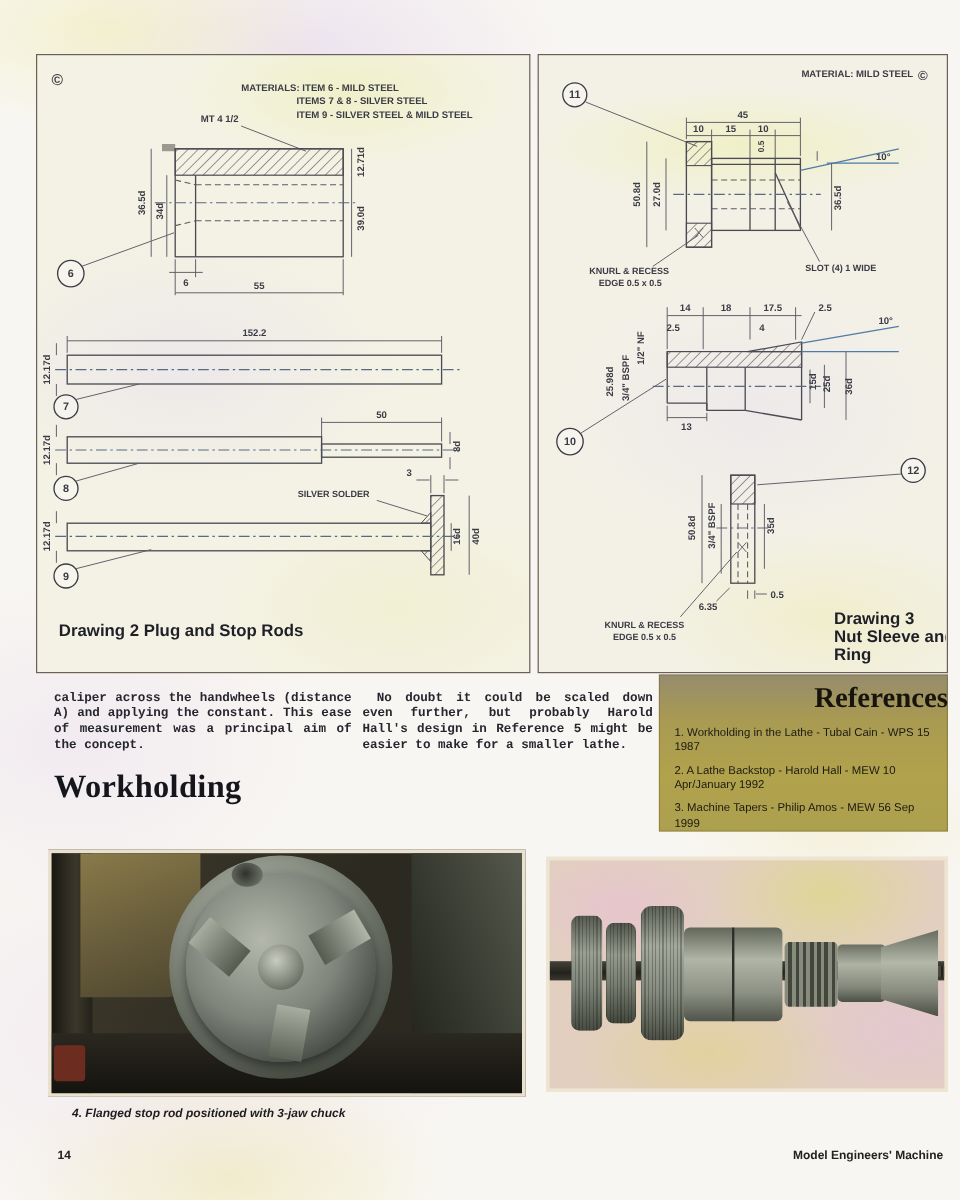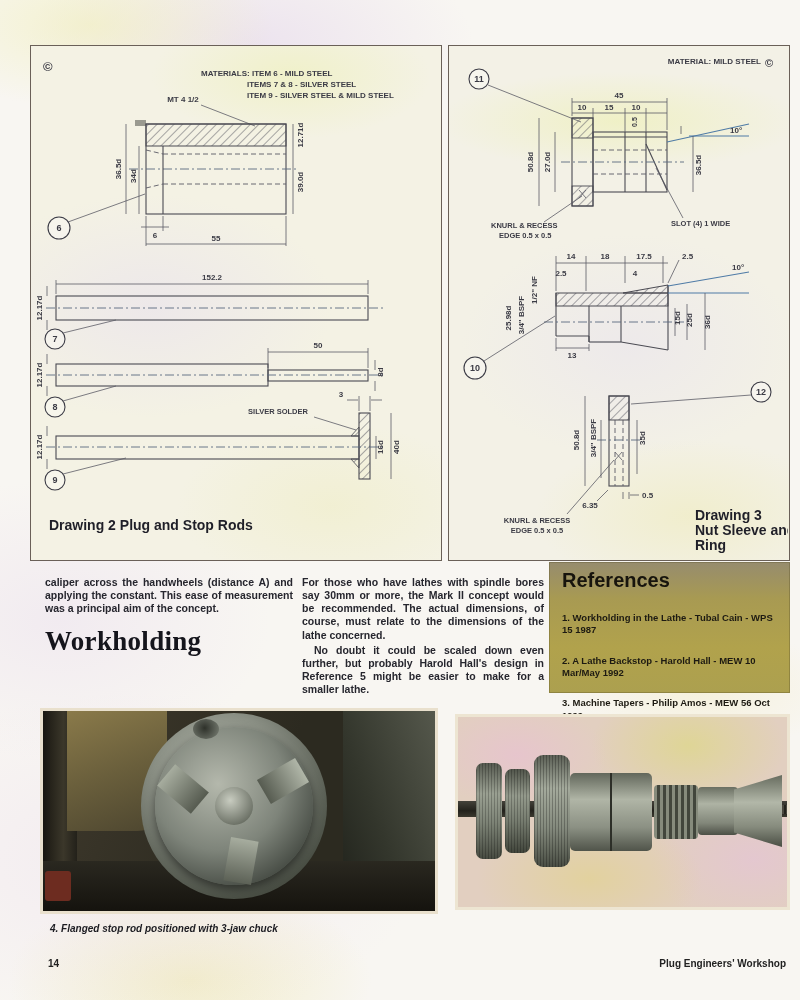--- a/index.html
+++ b/index.html
@@ -42,7 +42,7 @@
   .blu{stroke:#4f7ba6;stroke-width:1.1;fill:none;}
   .balc{stroke:#3b3b45;stroke-width:1.1;fill:rgba(255,255,255,0.3);}
   .col{position:absolute;width:248px;color:#26262e;font-size:10.5px;font-weight:600;line-height:1.25;text-align:justify;}
-  .col p{margin:0 0 2px 0;}
+  .col p{margin:0 0 2px 0;font-family:Liberation Mono, monospace;}
   .col .indent{text-indent:12px;}
   h2.conclusion{font-family:"Liberation Serif","DejaVu Serif",serif;font-size:27px;margin:10px 0 7px 0;color:#15151c;letter-spacing:0.3px;}
   #refbox{position:absolute;left:549px;top:562px;width:241px;height:131px;box-sizing:border-box;

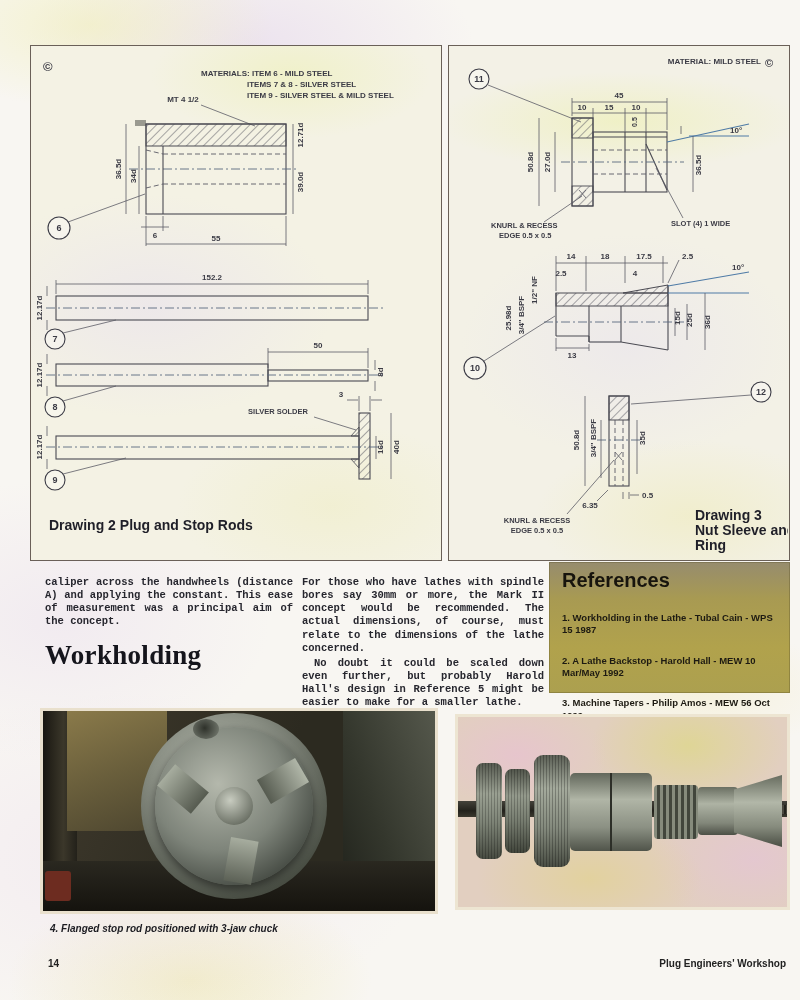--- a/index.html
+++ b/index.html
@@ -324,7 +324,6 @@
   </div>
 
   <div class="col" style="left:302px;top:576px;width:242px;">
-    <p>For those who have lathes with spindle bores say 30mm or more, the Mark II concept would be recommended. The actual dimensions, of course, must relate to the dimensions of the lathe concerned.</p>
     <p class="indent">No doubt it could be scaled down even further, but probably Harold Hall's design in Reference 5 might be easier to make for a smaller lathe.</p>
   </div>
 

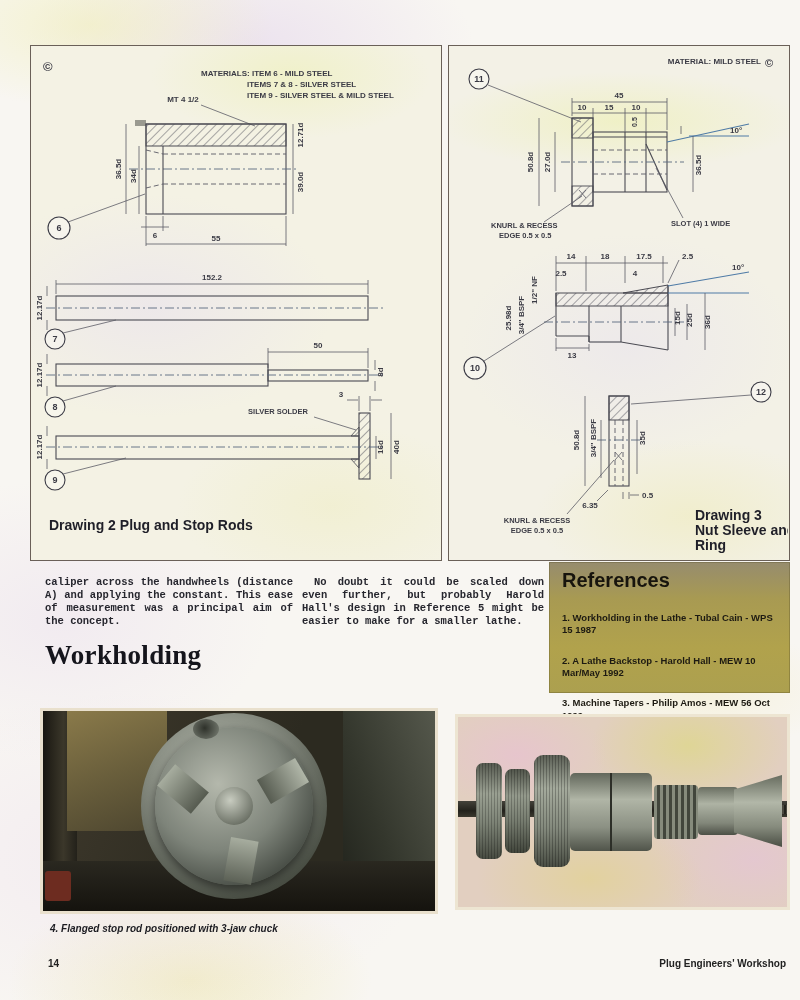--- a/index.html
+++ b/index.html
@@ -48,7 +48,7 @@
   #refbox{position:absolute;left:549px;top:562px;width:241px;height:131px;box-sizing:border-box;
     background:linear-gradient(180deg,#968c6e 0%,#a89a52 28%,#b1a24c 65%,#aca04f 100%);
     box-shadow:inset 0 0 0 1px rgba(90,80,40,0.35);}
-  #refbox h3{font-family:Liberation Sans, sans-serif;font-size:20px;margin:0;padding:7px 0 2px 13px;color:#17140d;}
+  #refbox h3{font-family:Liberation Serif, serif;font-size:24px;margin:0;padding:7px 0 2px 13px;color:#17140d;text-align:right;}
   #refbox .ref{font-size:9.5px;font-weight:700;color:#1d1a12;line-height:1.3;margin:18px 13px 0 13px;}
   .photo{position:absolute;box-sizing:border-box;overflow:hidden;}
   #photo4{left:40px;top:708px;width:398px;height:206px;border:3px solid #e9e0cd;

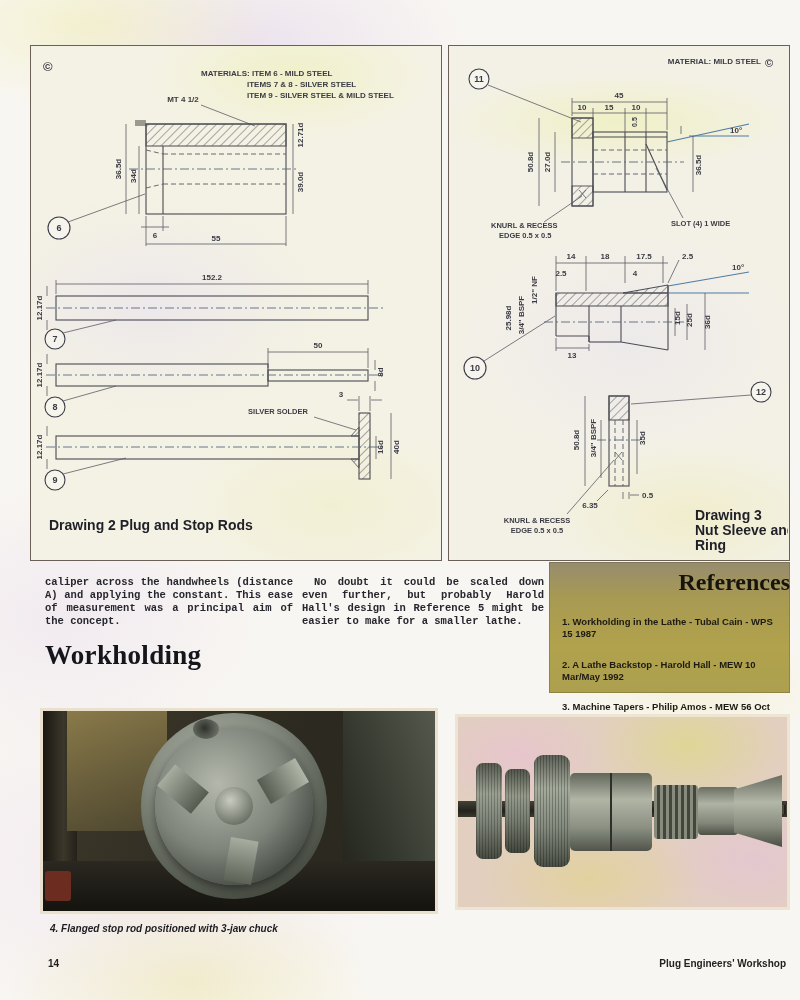--- a/index.html
+++ b/index.html
@@ -49,7 +49,7 @@
     background:linear-gradient(180deg,#968c6e 0%,#a89a52 28%,#b1a24c 65%,#aca04f 100%);
     box-shadow:inset 0 0 0 1px rgba(90,80,40,0.35);}
   #refbox h3{font-family:Liberation Serif, serif;font-size:24px;margin:0;padding:7px 0 2px 13px;color:#17140d;text-align:right;}
-  #refbox .ref{font-size:9.5px;font-weight:700;color:#1d1a12;line-height:1.3;margin:18px 13px 0 13px;}
+  #refbox .ref{font-size:9.5px;font-weight:400;color:#1d1a12;line-height:1.3;margin:7px 13px 0 13px;}
   .photo{position:absolute;box-sizing:border-box;overflow:hidden;}
   #photo4{left:40px;top:708px;width:398px;height:206px;border:3px solid #e9e0cd;
     background:linear-gradient(115deg,#53483166 , #2c2a20 55%),#33312a;}

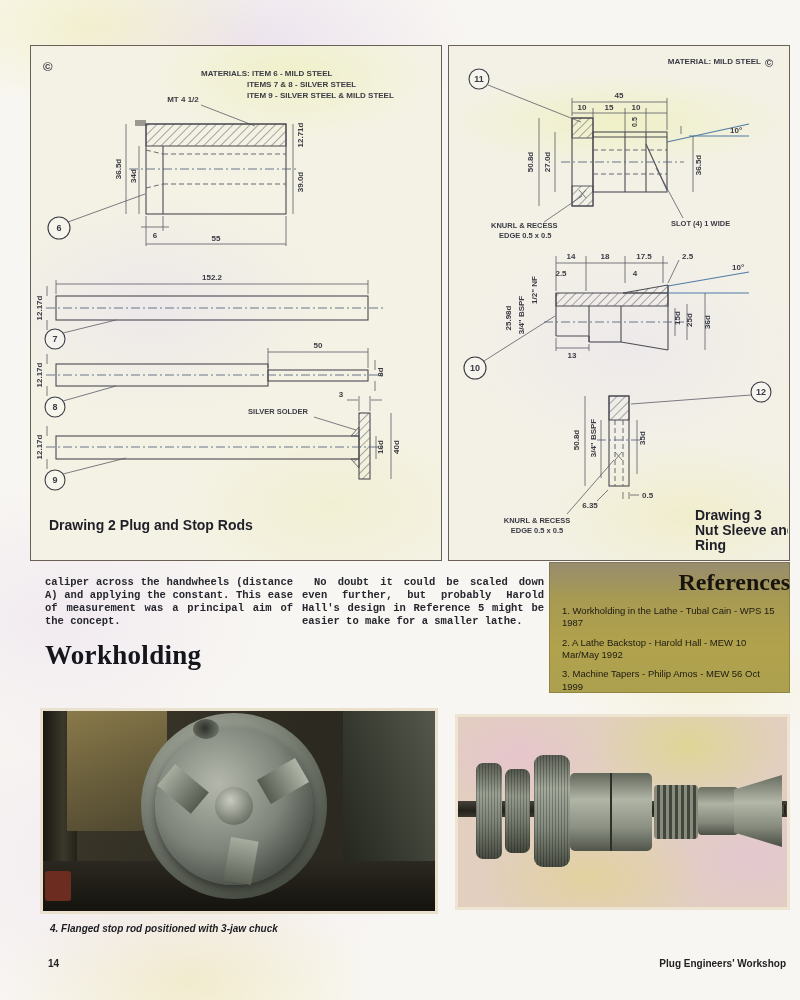--- a/index.html
+++ b/index.html
@@ -330,7 +330,7 @@
   <div id="refbox">
     <h3>References</h3>
     <div class="ref">1. Workholding in the Lathe - Tubal Cain - WPS 15   1987</div>
-    <div class="ref">2. A Lathe Backstop - Harold Hall - MEW 10   Mar/May 1992</div>
+    <div class="ref">2. A Lathe Backstop - Harold Hall - MEW 10   Apr/January 1992</div>
     <div class="ref">3. Machine Tapers - Philip Amos - MEW 56   Oct 1999</div>
   </div>
 

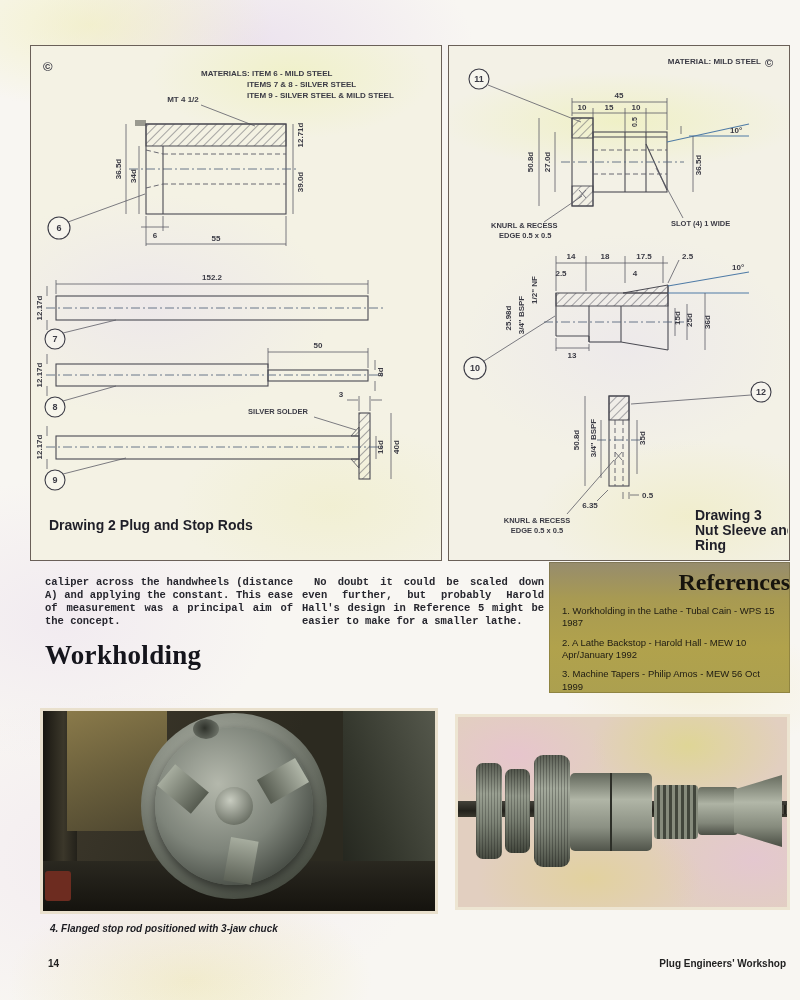--- a/index.html
+++ b/index.html
@@ -331,7 +331,7 @@
     <h3>References</h3>
     <div class="ref">1. Workholding in the Lathe - Tubal Cain - WPS 15   1987</div>
     <div class="ref">2. A Lathe Backstop - Harold Hall - MEW 10   Apr/January 1992</div>
-    <div class="ref">3. Machine Tapers - Philip Amos - MEW 56   Oct 1999</div>
+    <div class="ref">3. Machine Tapers - Philip Amos - MEW 56   Sep 1999</div>
   </div>
 
   <div id="photo4" class="photo">

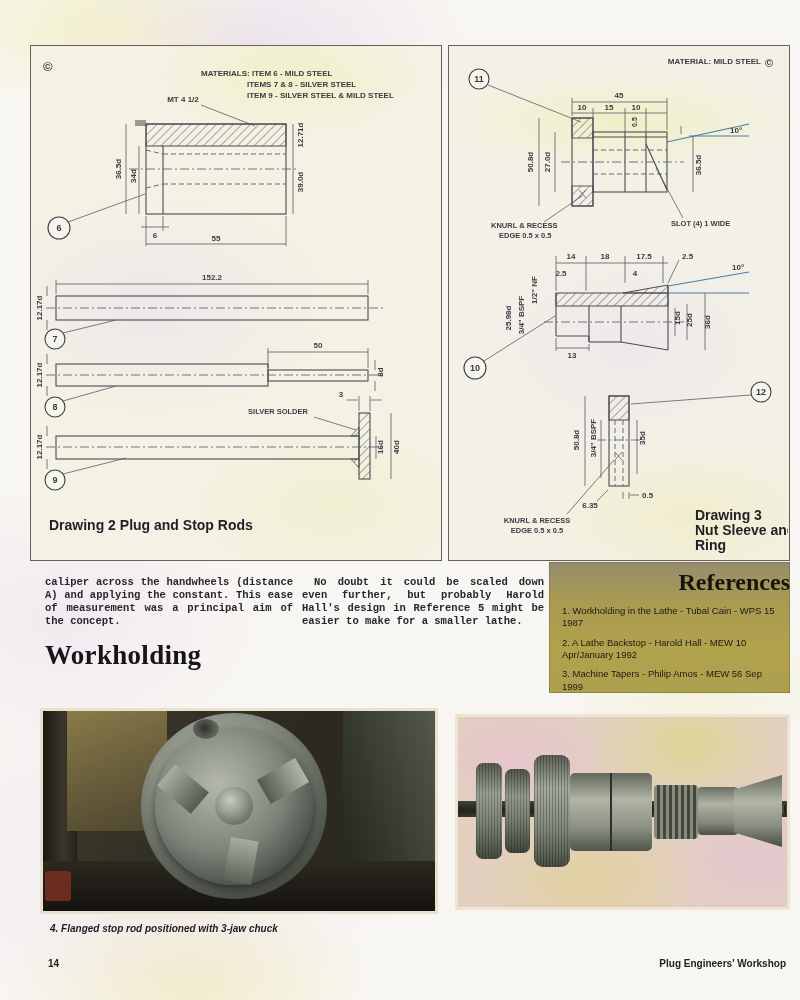--- a/index.html
+++ b/index.html
@@ -362,7 +362,7 @@
     <div class="ph" style="left:276px;top:58px;width:48px;height:72px;clip-path:polygon(0 20%,100% 0,100% 100%,0 80%);background:linear-gradient(180deg,#676c5f,#b2b7a8 38%,#868b7d 72%,#4a4e44);"></div>
   </div>
 
-  <div class="caption" style="left:50px;top:922px;width:392px;">4.  Flanged stop rod positioned with 3-jaw chuck</div>
+  <div class="caption" style="left:60px;top:922px;width:392px;">4.  Flanged stop rod positioned with 3-jaw chuck</div>
 
   <div class="footer" style="left:48px;top:958px;">14</div>
   <div class="footer" style="right:14px;top:958px;font-weight:600;">Plug Engineers' Workshop</div>

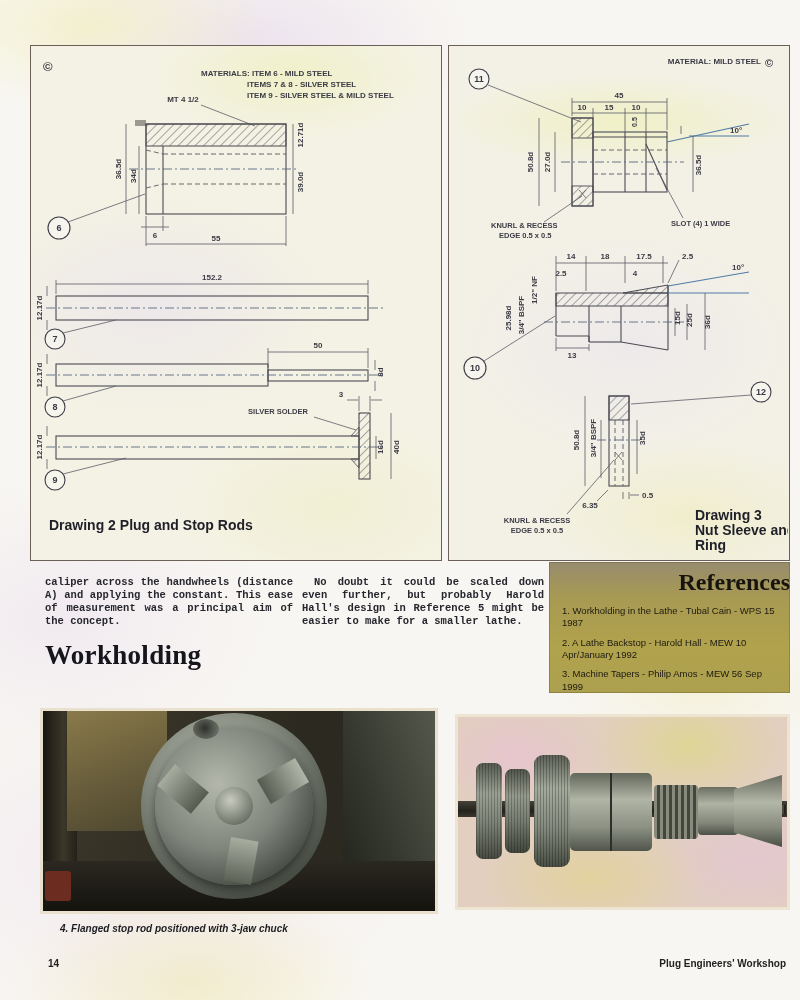--- a/index.html
+++ b/index.html
@@ -365,7 +365,7 @@
   <div class="caption" style="left:60px;top:922px;width:392px;">4.  Flanged stop rod positioned with 3-jaw chuck</div>
 
   <div class="footer" style="left:48px;top:958px;">14</div>
-  <div class="footer" style="right:14px;top:958px;font-weight:600;">Plug Engineers' Workshop</div>
+  <div class="footer" style="right:14px;top:958px;font-weight:600;">Model Engineers' Machine</div>
 
 </div>
 

